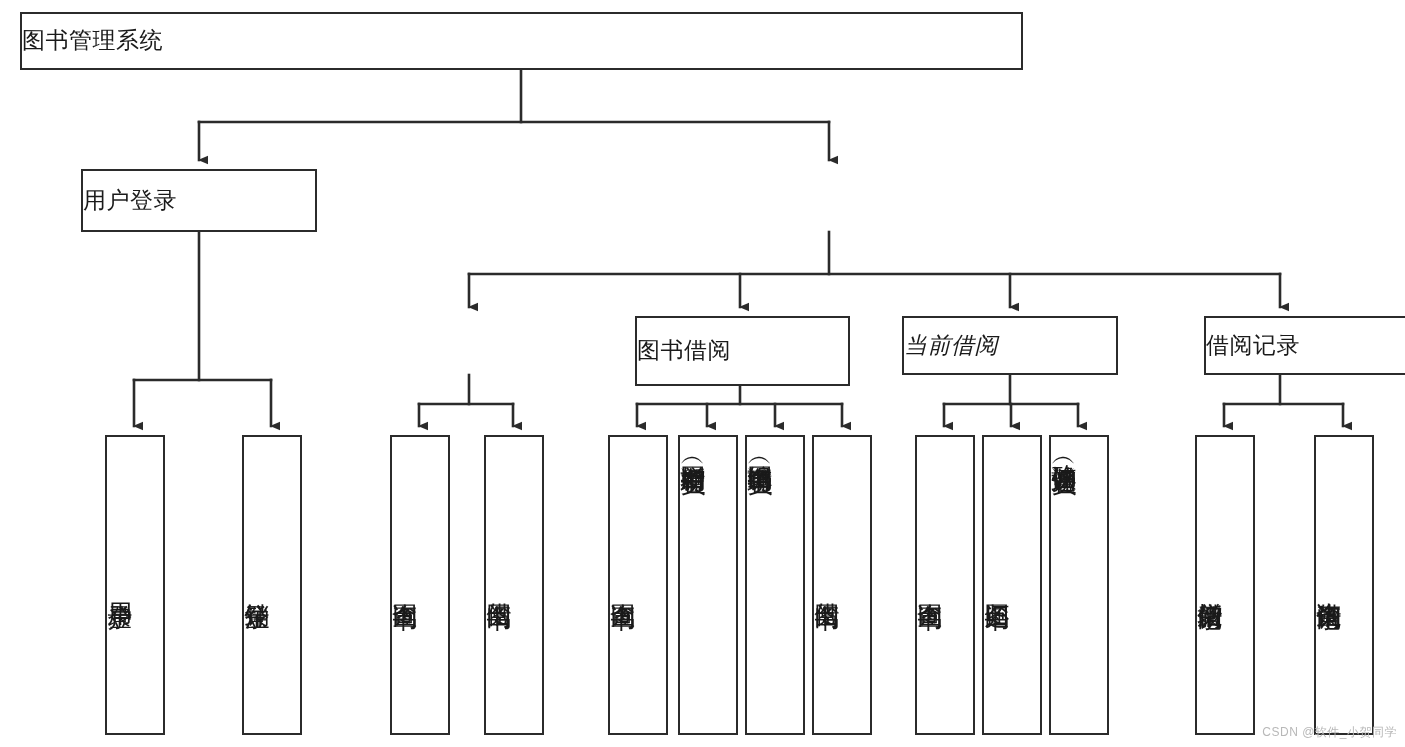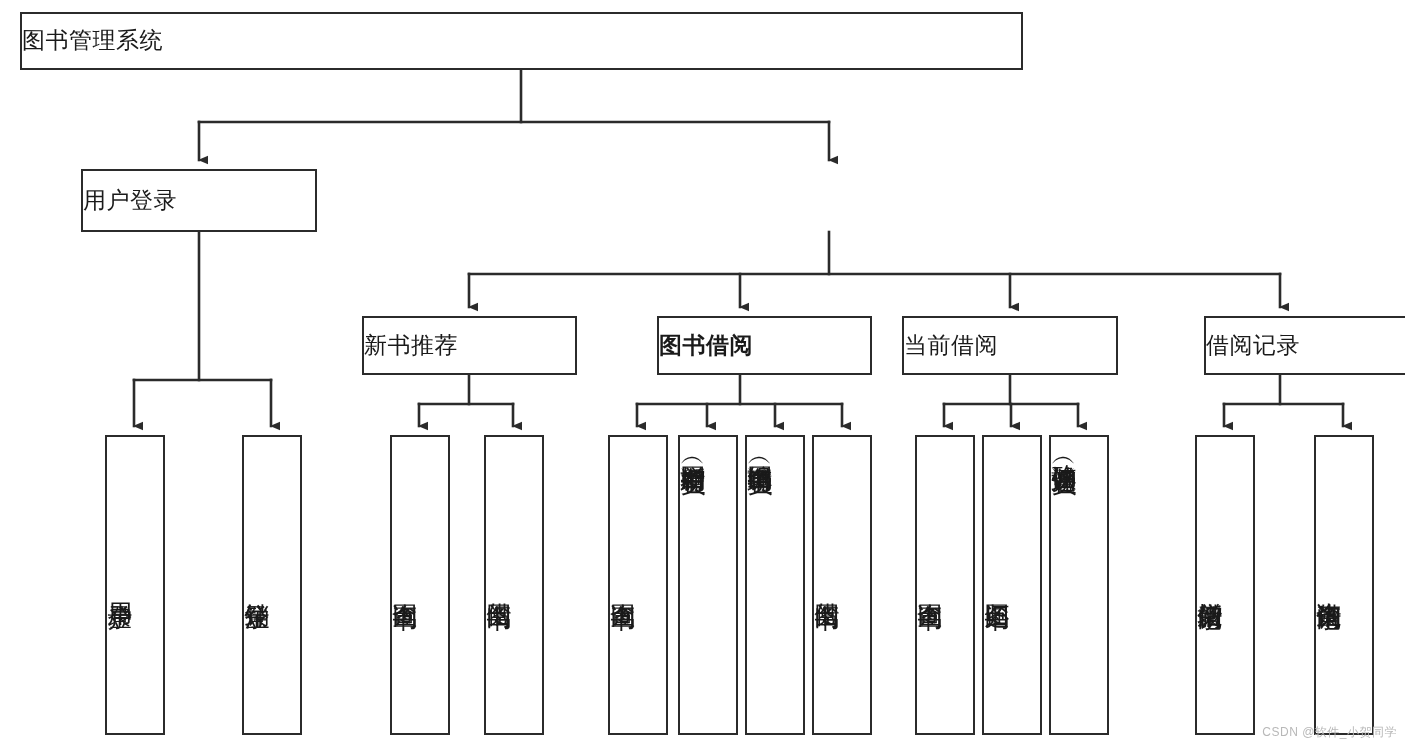--- a/index.html
+++ b/index.html
@@ -139,9 +139,6 @@
   </div>
 
 
-  <div class="node h" style="left:362px; top:316px; width:215px; height:59px;">
-    <span class="label">新书推荐</span>
-  </div>
 
   <div class="node h" style="left:657px; top:316px; width:215px; height:59px;font-weight:bold;">
     <span class="label">图书借阅</span>

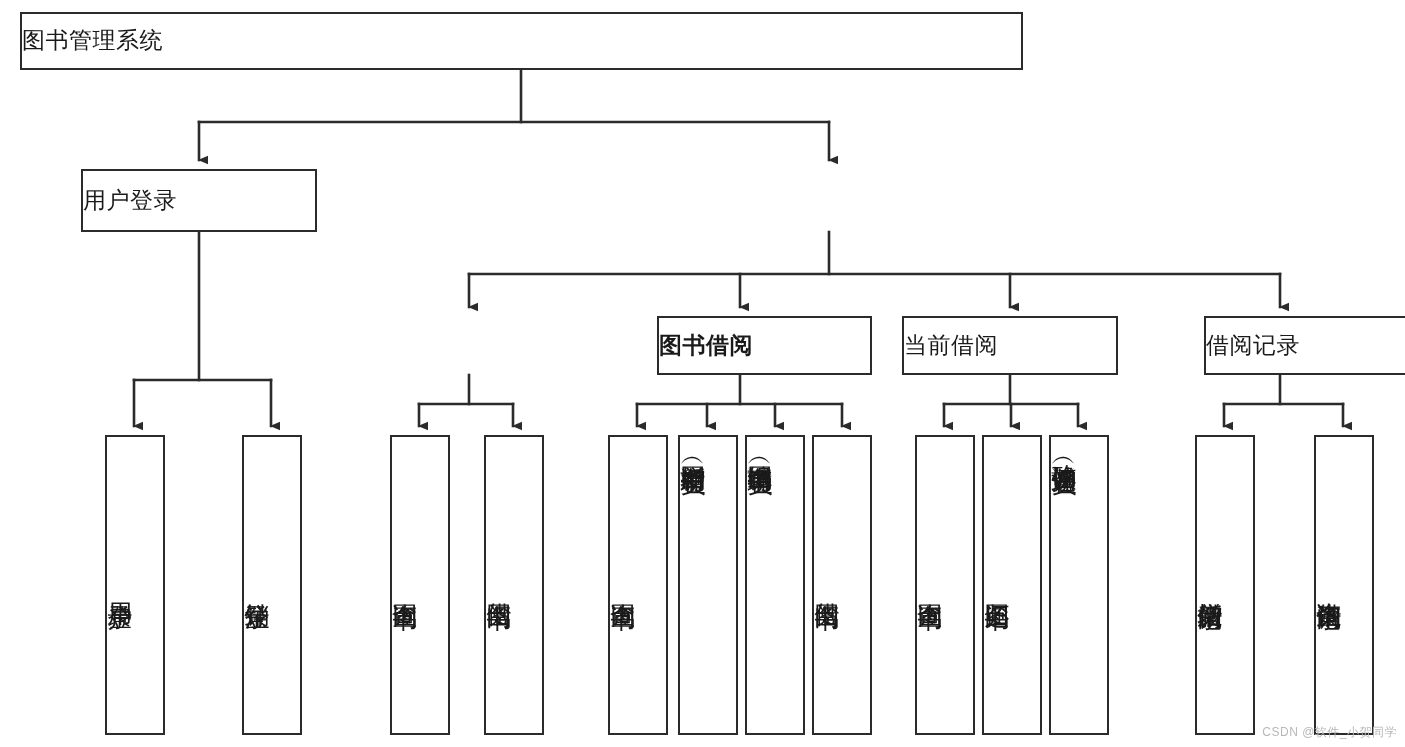--- a/index.html
+++ b/index.html
@@ -140,7 +140,7 @@
 
 
 
-  <div class="node h" style="left:657px; top:316px; width:215px; height:59px;font-weight:bold;">
+  <div class="node h" style="left:635px; top:316px; width:215px; height:70px;">
     <span class="label">图书借阅</span>
   </div>
 

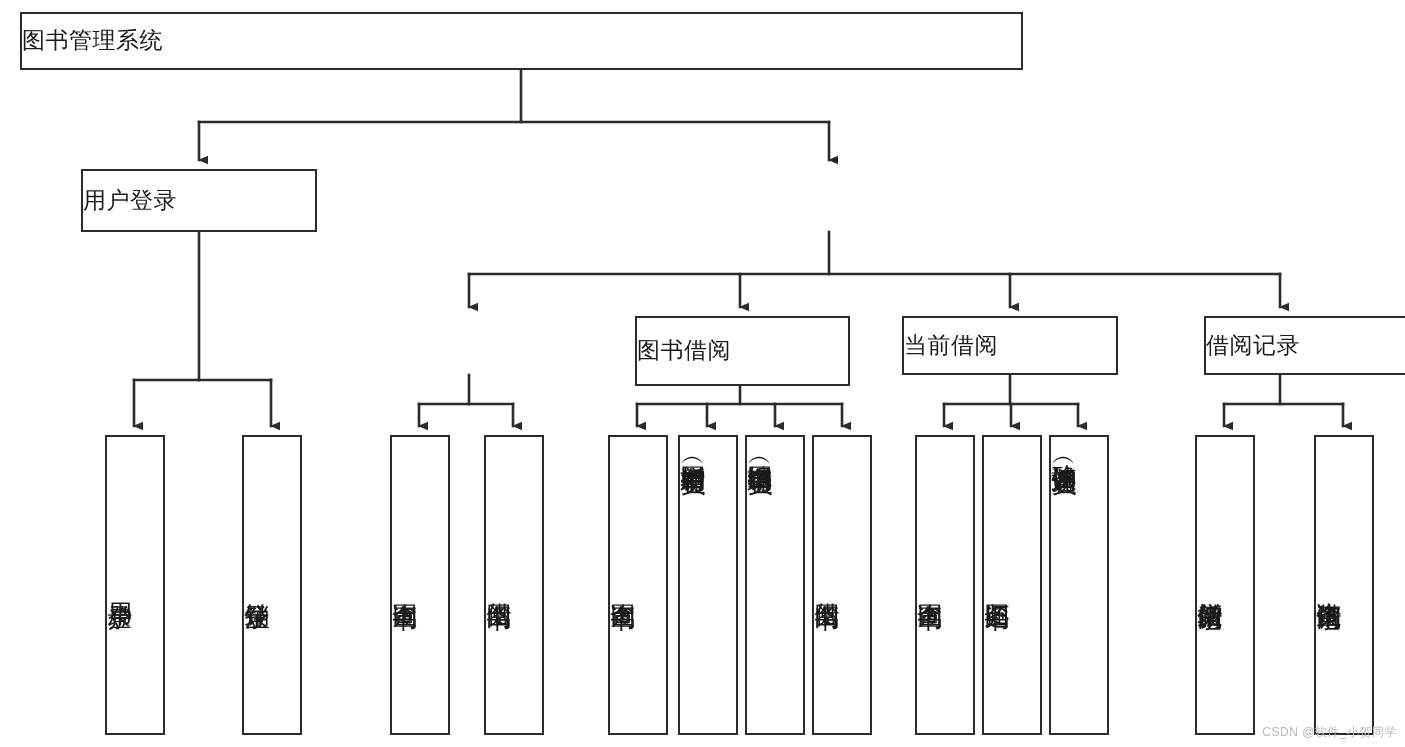--- a/index.html
+++ b/index.html
@@ -144,7 +144,7 @@
     <span class="label">图书借阅</span>
   </div>
 
-  <div class="node h" style="left:902px; top:316px; width:216px; height:59px;">
+  <div class="node h" style="left:902px; top:316px; width:216px; height:59px;font-style:italic;">
     <span class="label">当前借阅</span>
   </div>
 

